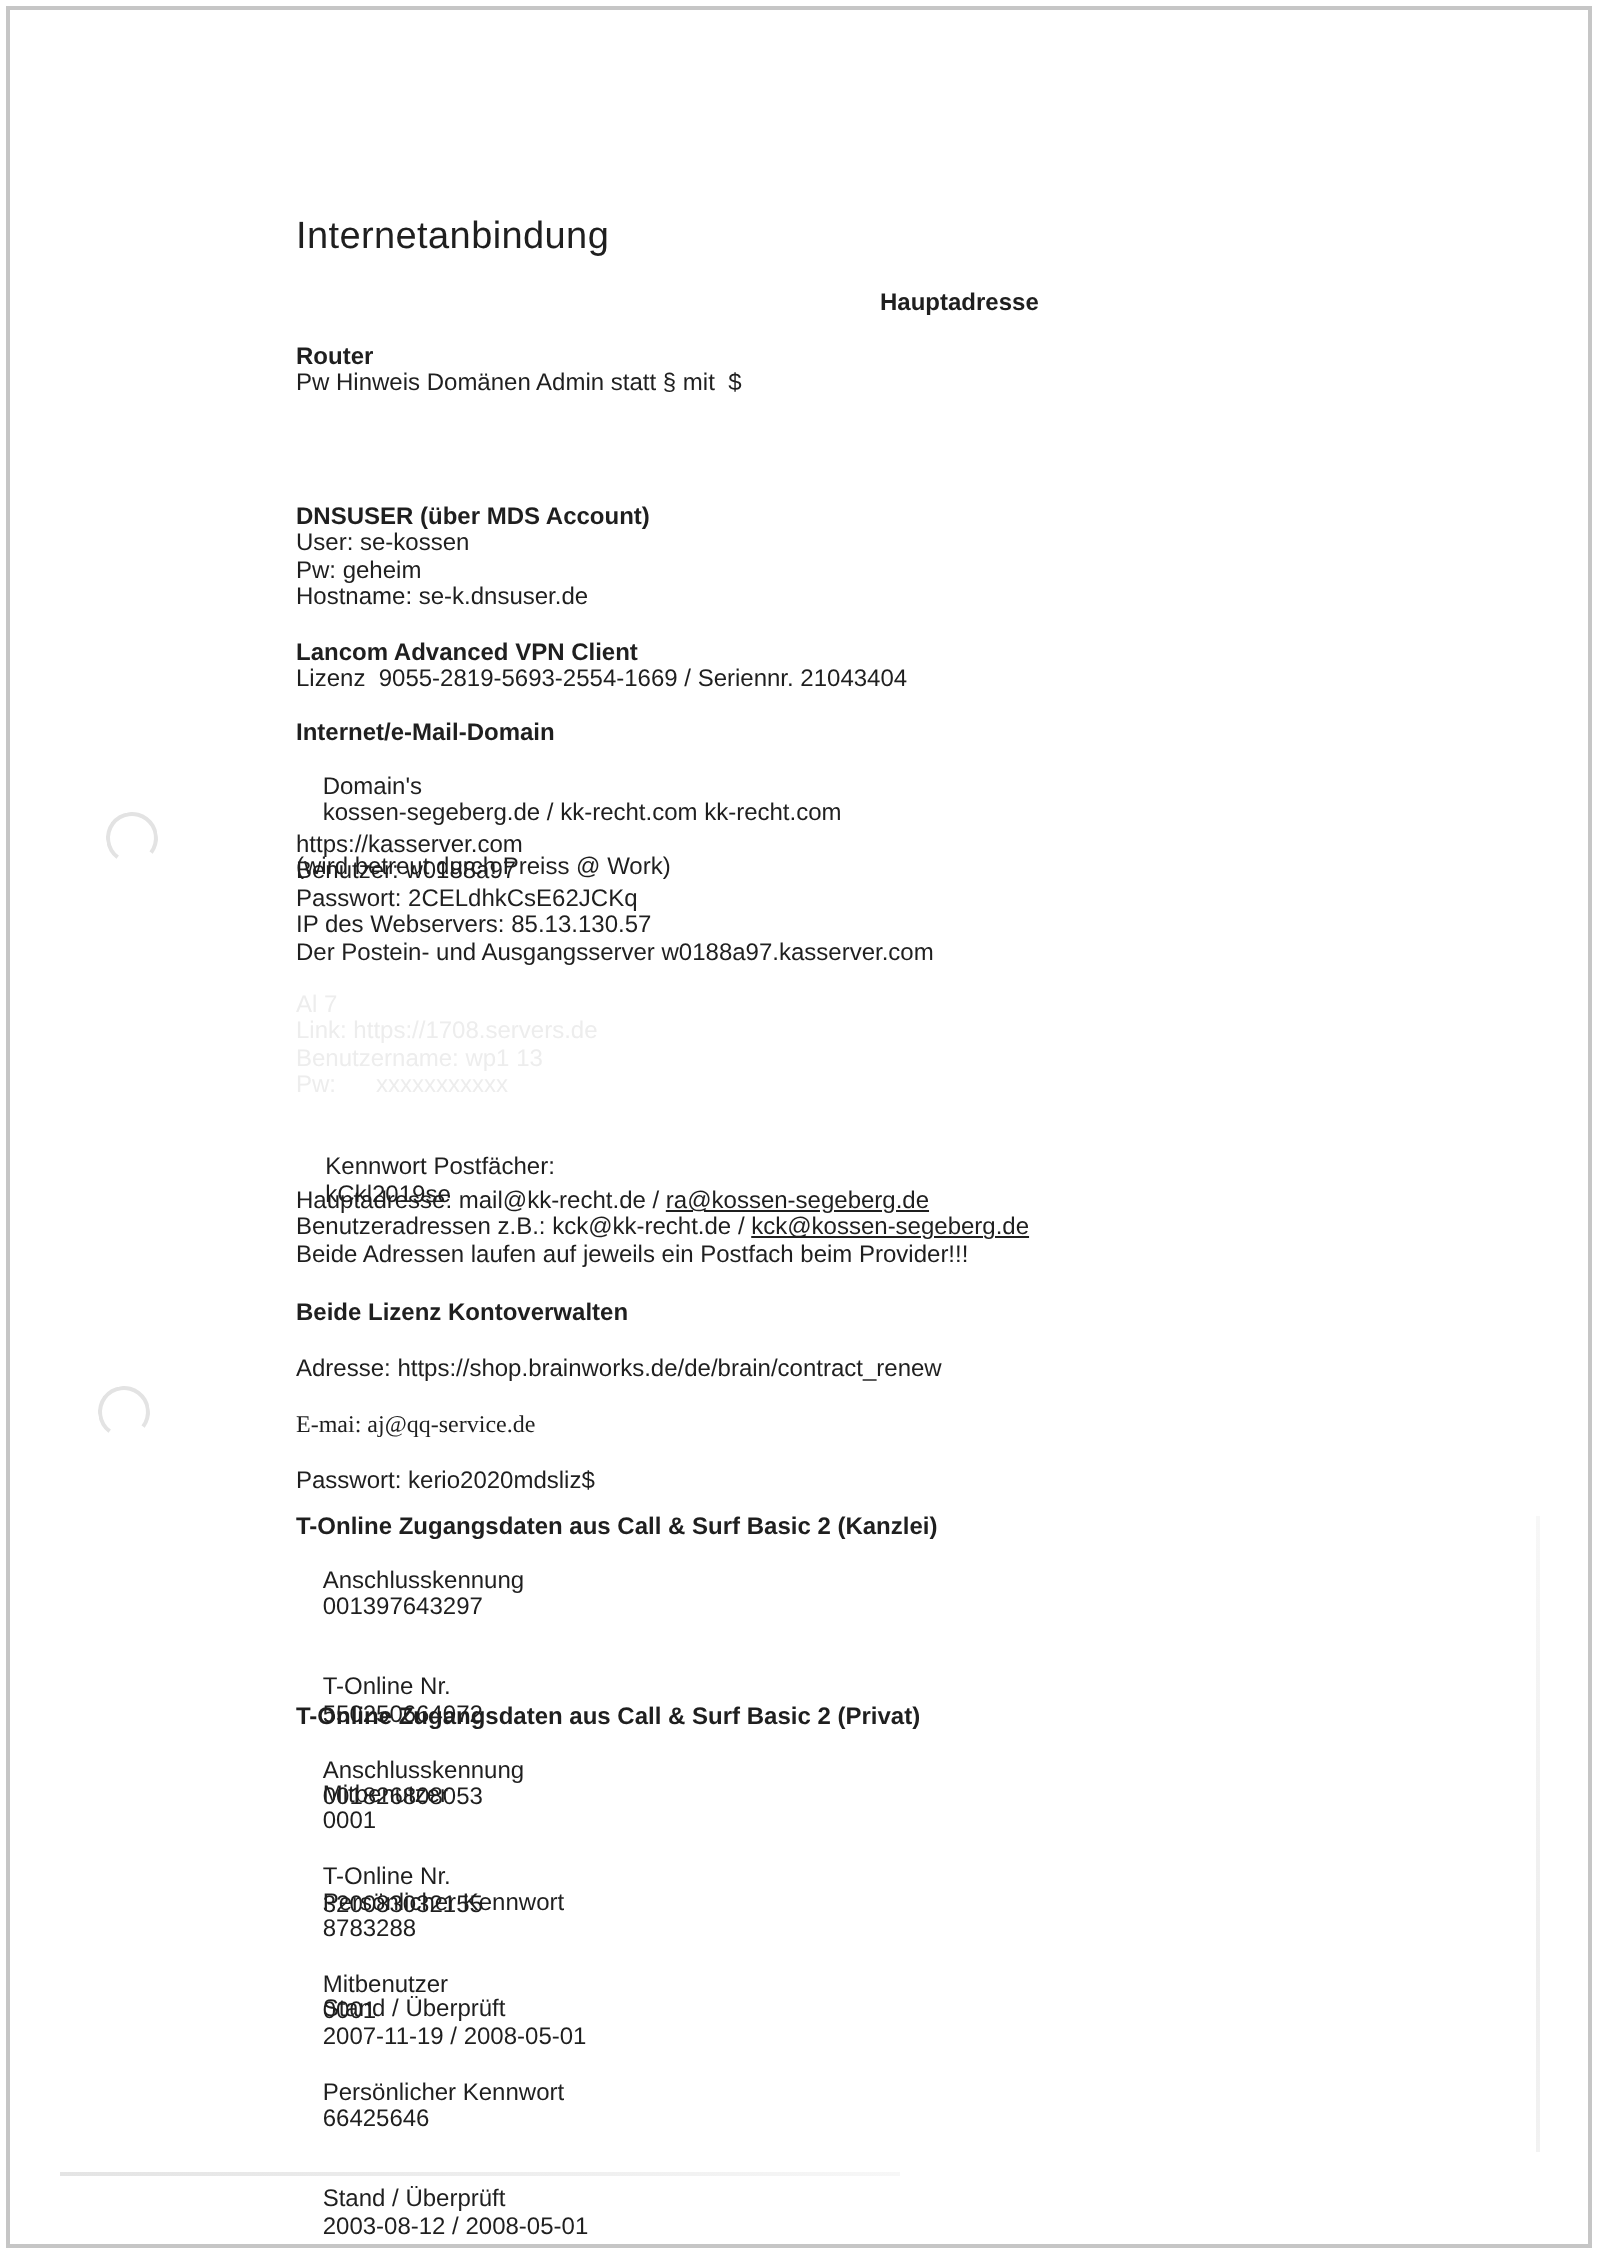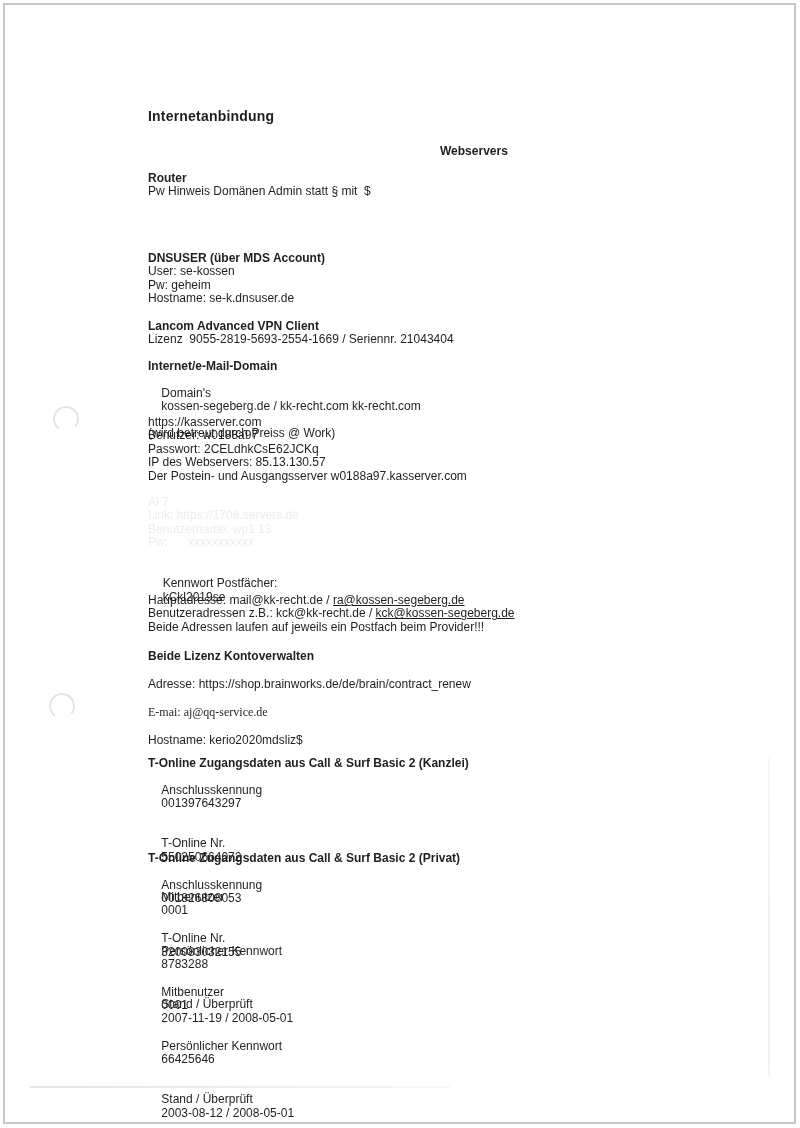--- a/index.html
+++ b/index.html
@@ -16,7 +16,7 @@
   .abs { position: absolute; }
   .line { font-size: 12px; line-height: 13.4px; white-space: pre-wrap; }
   .b { font-weight: bold; }
-  .title { font-size: 14px; font-weight: bold; letter-spacing: 0.2px; }
+  .title { font-size: 19px; font-weight: normal; letter-spacing: 0.2px; }
   .pair .lab { display: inline-block; vertical-align: top; }
   .w135 { width: 135px; }
   .w162 { width: 162px; }

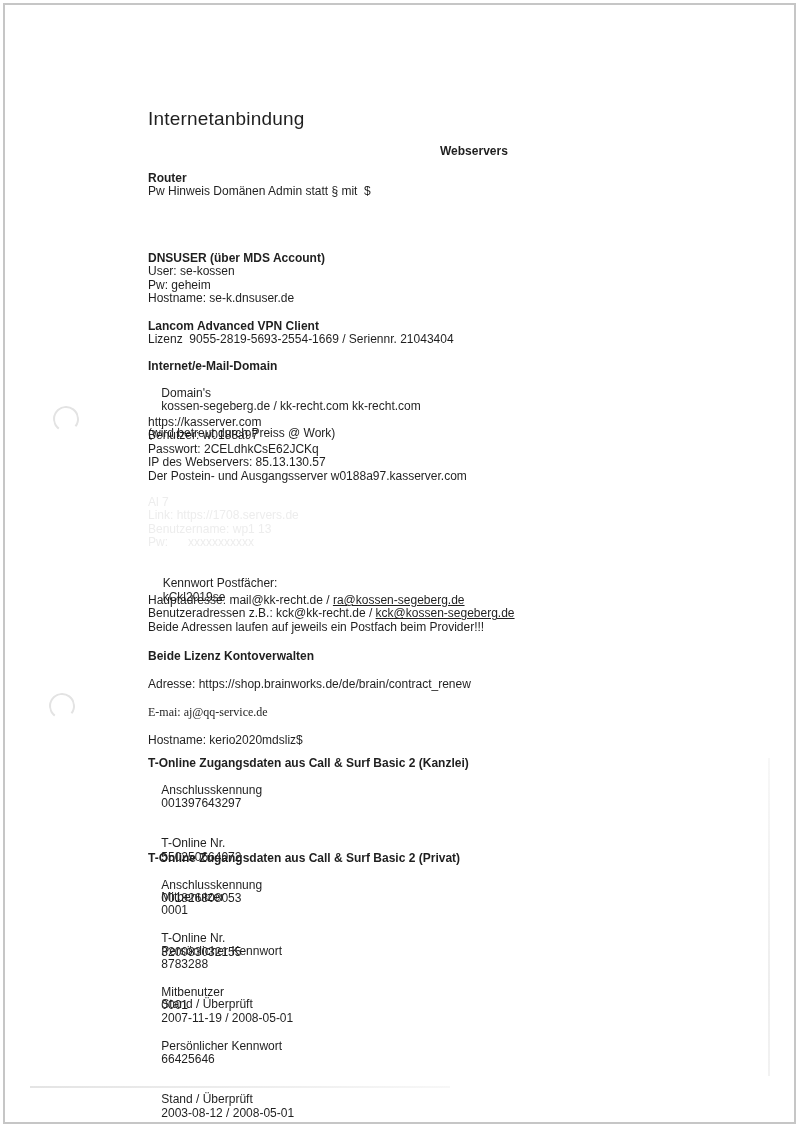--- a/index.html
+++ b/index.html
@@ -49,7 +49,7 @@
 
 <div class="abs title" style="left:148px; top:108px;">Internetanbindung</div>
 
-<div class="abs line b" style="left:440px; top:145px;">Webservers</div>
+<div class="abs line b" style="left:440px; top:145px;">Hauptadresse</div>
 
 <div class="abs" style="left:148px; top:172px;">
   <div class="line b">Router</div>

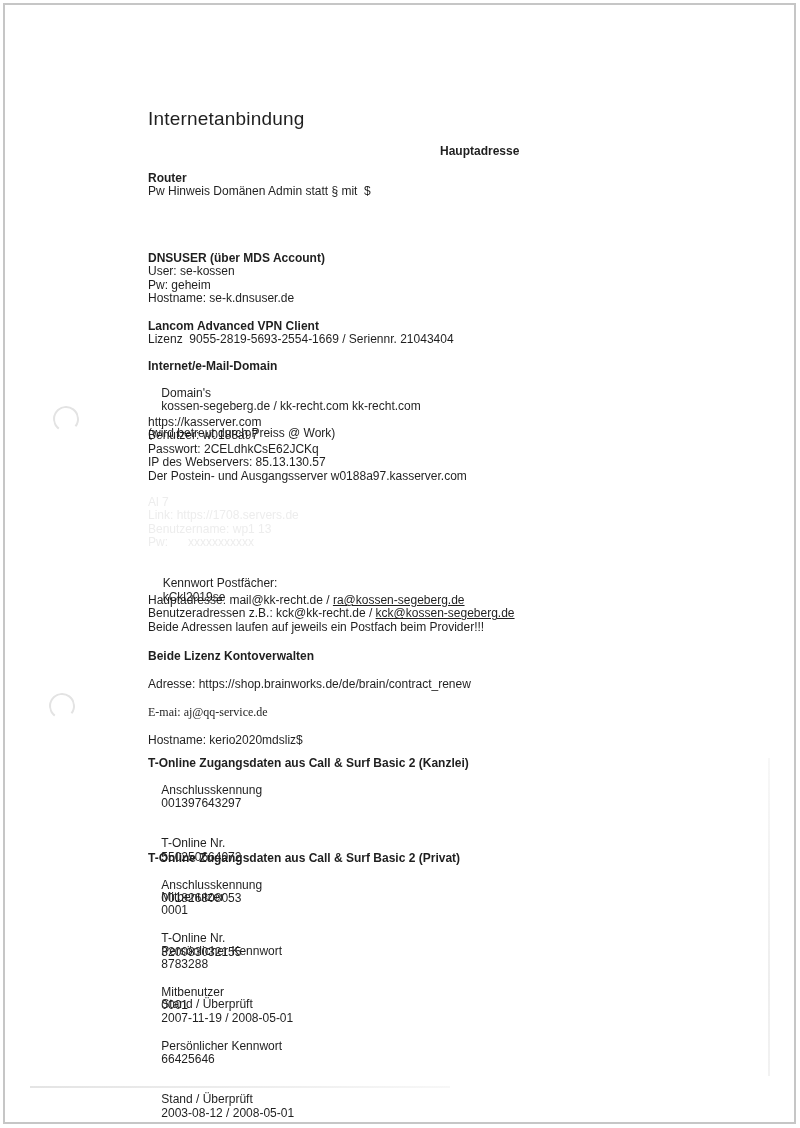--- a/index.html
+++ b/index.html
@@ -106,7 +106,7 @@
 <div class="abs line b" style="left:148px; top:650px;">Beide Lizenz Kontoverwalten</div>
 <div class="abs line" style="left:148px; top:678px;">Adresse: https://shop.brainworks.de/de/brain/contract_renew</div>
 <div class="abs line" style="left:148px; top:706px;font-family:Liberation Serif, serif;">E-mai: aj@qq-service.de</div>
-<div class="abs line" style="left:148px; top:734px;">Hostname: kerio2020mdsliz$</div>
+<div class="abs line" style="left:148px; top:734px;">Passwort: kerio2020mdsliz$</div>
 
 <div class="abs" style="left:148px; top:757px;">
   <div class="line b">T-Online Zugangsdaten aus Call &amp; Surf Basic 2 (Kanzlei)</div>

